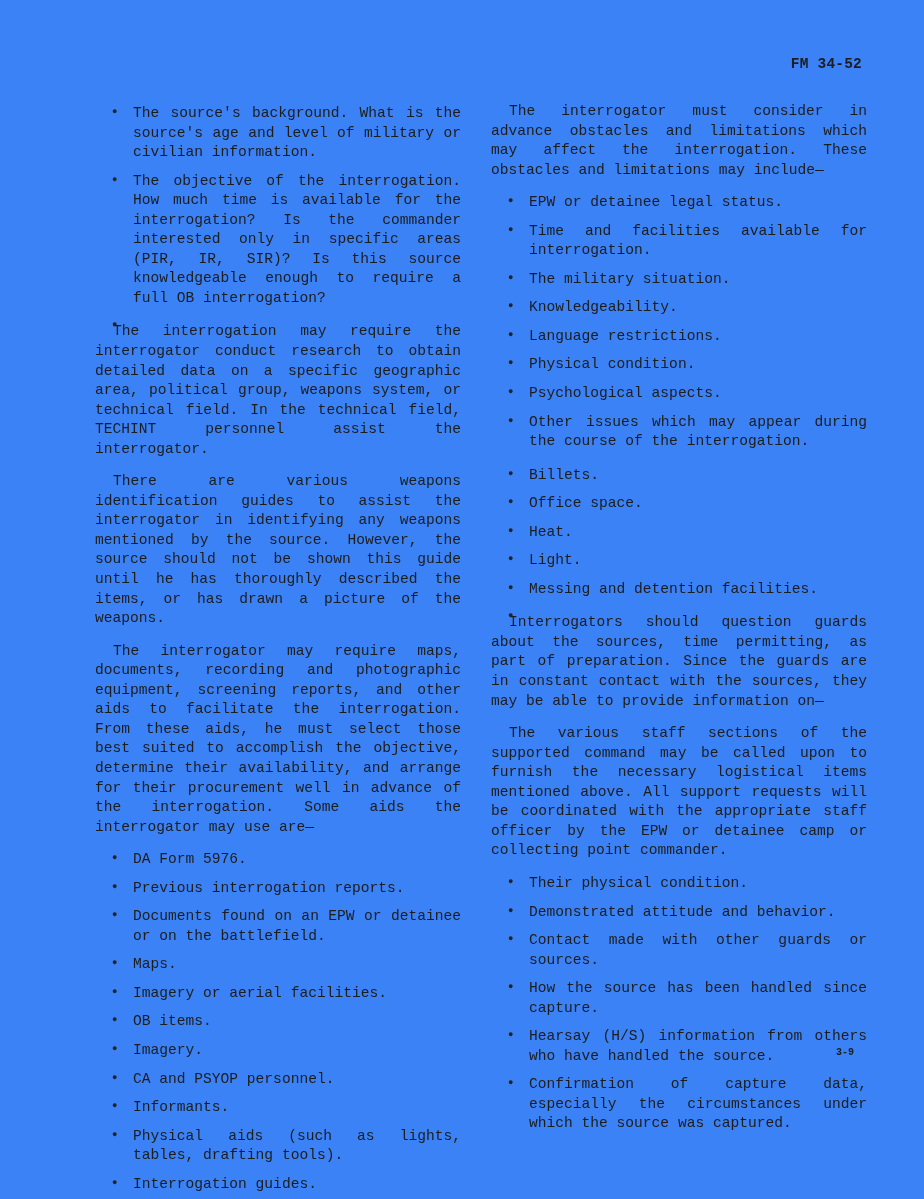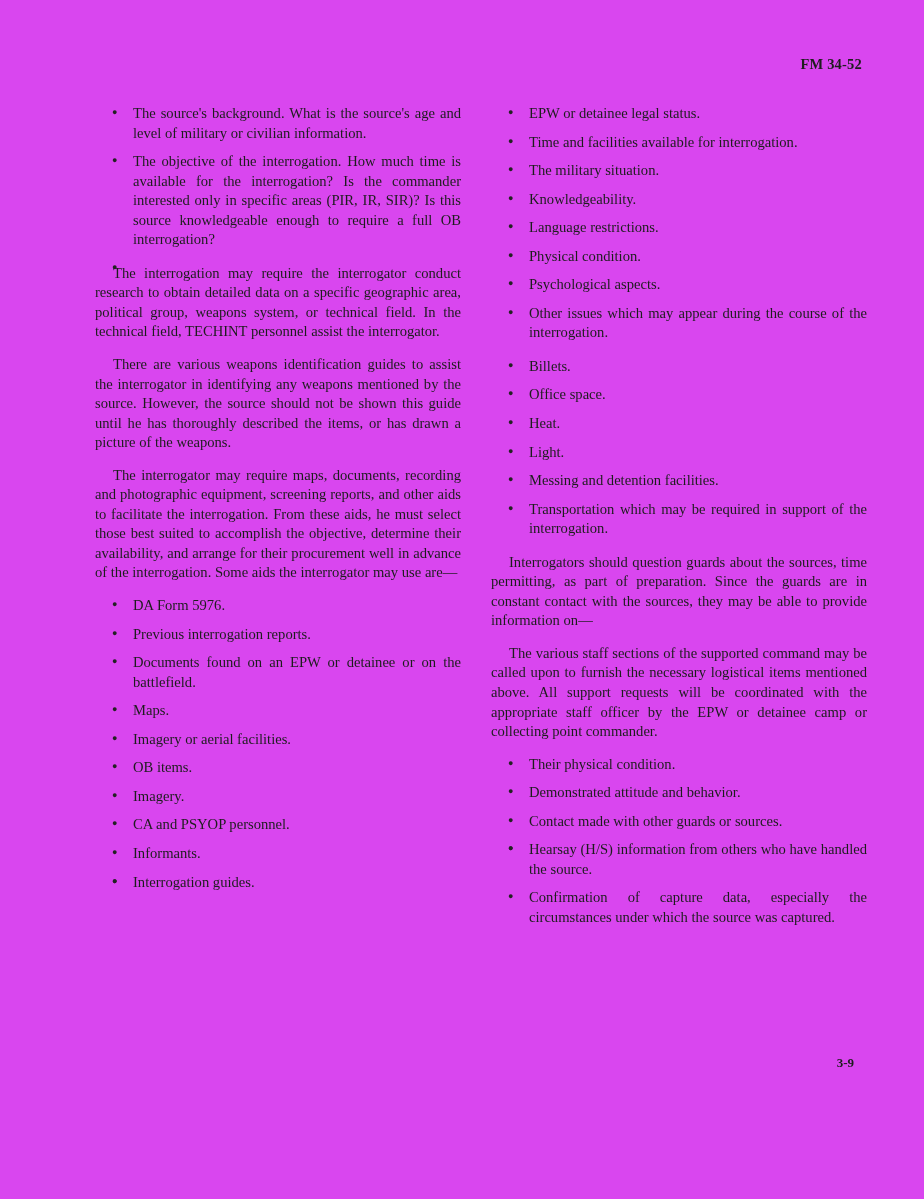--- a/index.html
+++ b/index.html
@@ -12,9 +12,9 @@
     width: 924px;
     height: 1199px;
     margin: 0 auto;
-    background: #d946ef;
+    background: #3b82f6;
     color: #1d1d1d;
-    font-family: Liberation Serif, serif;
+    font-family: Liberation Mono, monospace;
     font-size: 14.6px;
     line-height: 1.34;
     overflow: hidden;

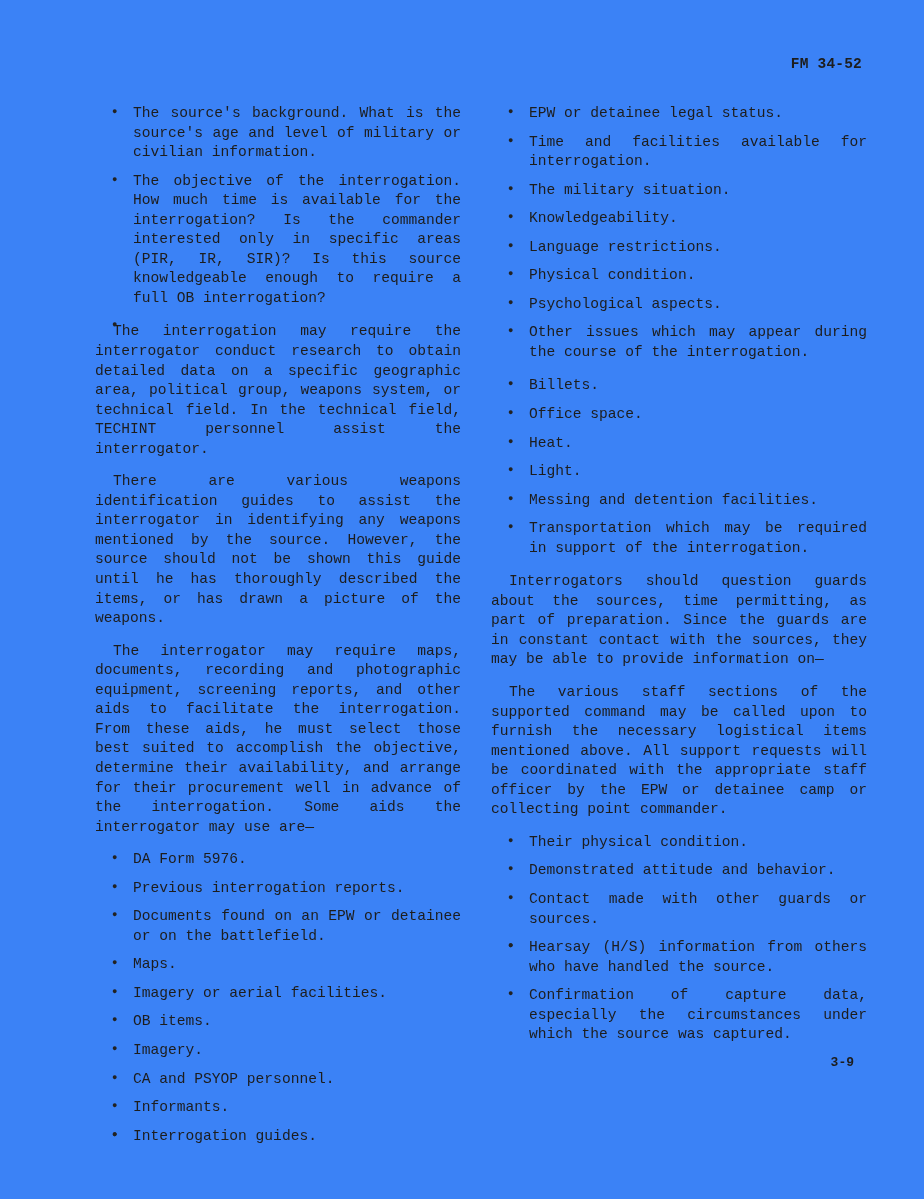--- a/index.html
+++ b/index.html
@@ -101,6 +101,7 @@
         </ul>
       </div>
     <div class="col col-right">
+        <p class="para">The interrogator must consider in advance obstacles and limitations which may affect the interrogation. These obstacles and limitations may include—</p>
         <ul class="bullets">
           <li><span class="marker">●</span><span>EPW or detainee legal status.</span></li>
           <li><span class="marker">●</span><span>Time and facilities available for interrogation.</span></li>

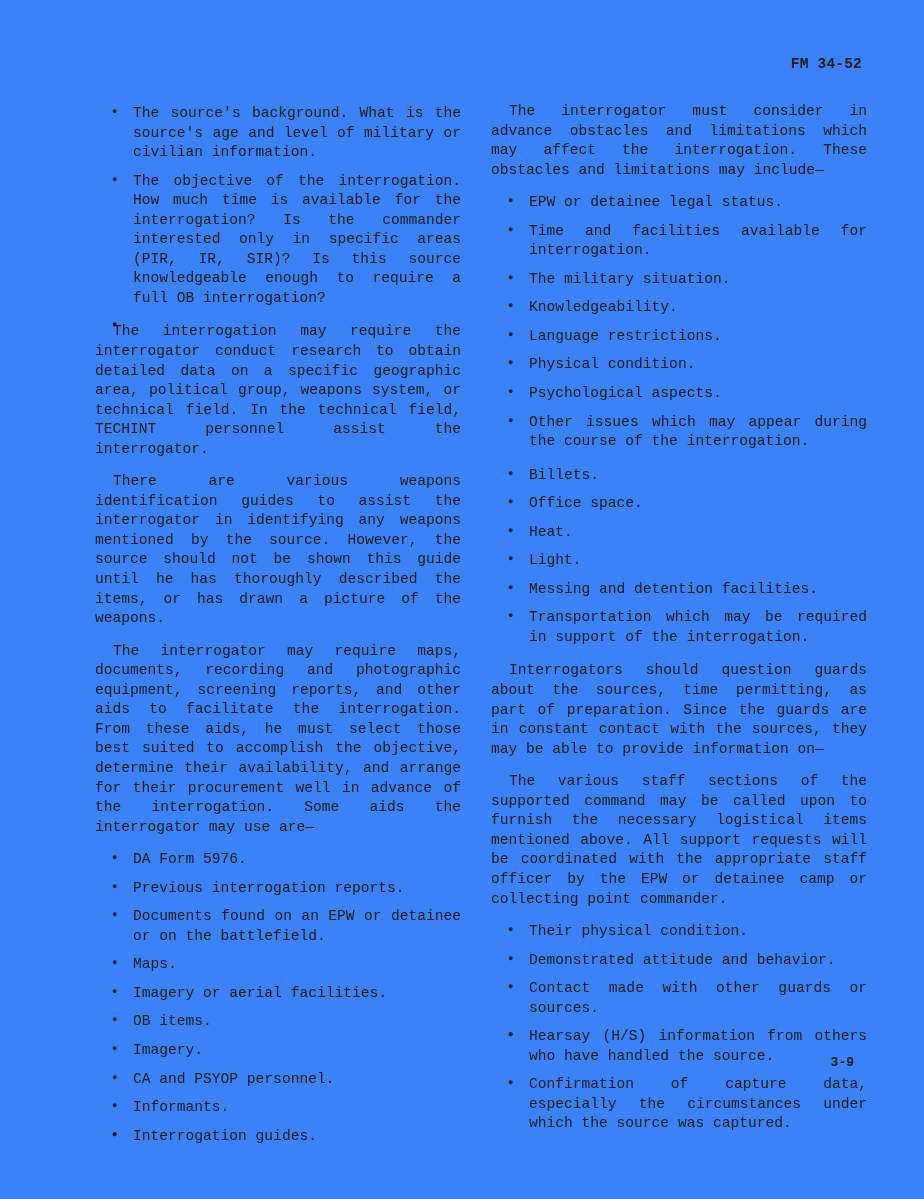--- a/index.html
+++ b/index.html
@@ -118,7 +118,7 @@
           <li><span class="marker">●</span><span>Heat.</span></li>
           <li><span class="marker">●</span><span>Light.</span></li>
           <li><span class="marker">●</span><span>Messing and detention facilities.</span></li>
-          <li><span class="marker">●</span><span>Transportation which may be required in support of the interrogation.</span></li>
+          <li><span class="marker">●</span></li>
         </ul>
         <p class="para">Interrogators should question guards about the sources, time permitting, as part of preparation. Since the guards are in constant contact with the sources, they may be able to provide information on—</p>
         <p class="para">The various staff sections of the supported command may be called upon to furnish the necessary logistical items mentioned above. All support requests will be coordinated with the appropriate staff officer by the EPW or detainee camp or collecting point commander.</p>

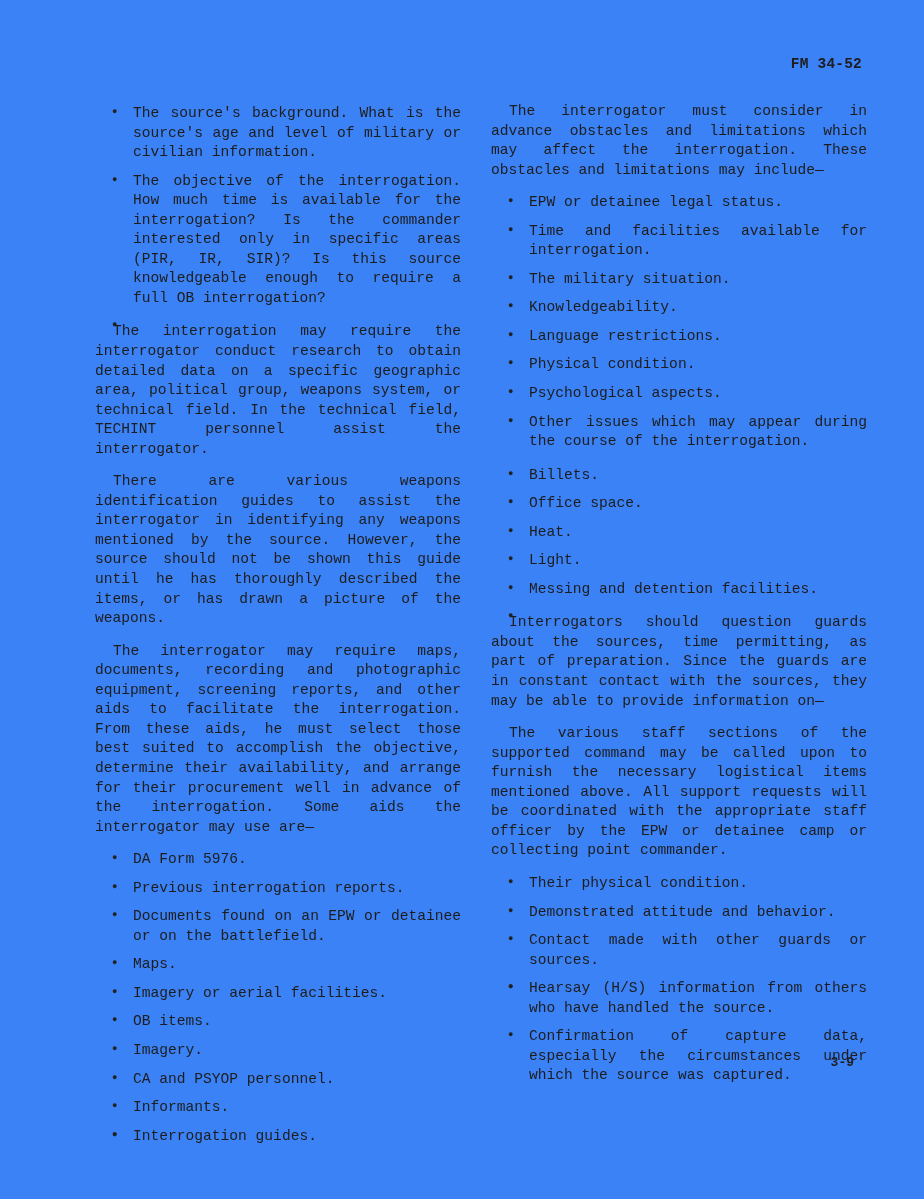--- a/index.html
+++ b/index.html
@@ -126,7 +126,7 @@
           <li><span class="marker">●</span><span>Their physical condition.</span></li>
           <li><span class="marker">●</span><span>Demonstrated attitude and behavior.</span></li>
           <li><span class="marker">●</span><span>Contact made with other guards or sources.</span></li>
-          <li><span class="marker">●</span></li>
+          <li><span class="marker">●</span><span>How the source has been handled since capture.</span></li>
           <li><span class="marker">●</span><span>Hearsay (H/S) information from others who have handled the source.</span></li>
           <li><span class="marker">●</span><span>Confirmation of capture data, especially the circumstances under which the source was captured.</span></li>
         </ul>

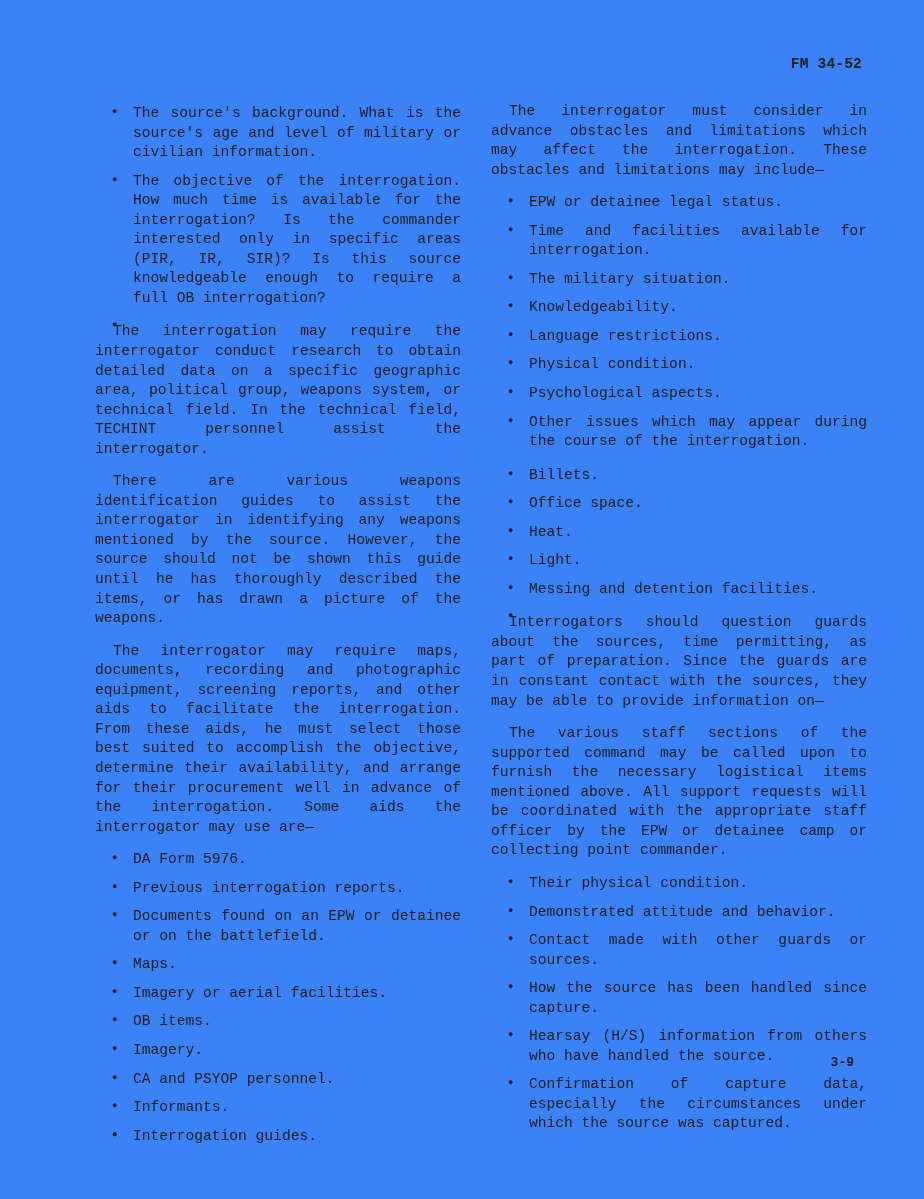--- a/index.html
+++ b/index.html
@@ -64,10 +64,10 @@
   }
   .page-number {
     position: absolute;
-    bottom: 128px;
+    bottom: 140px;
     right: 70px;
     font-weight: bold;
-    font-size: 13px;
+    font-size: 10px;
   }
 </style>
 </head>

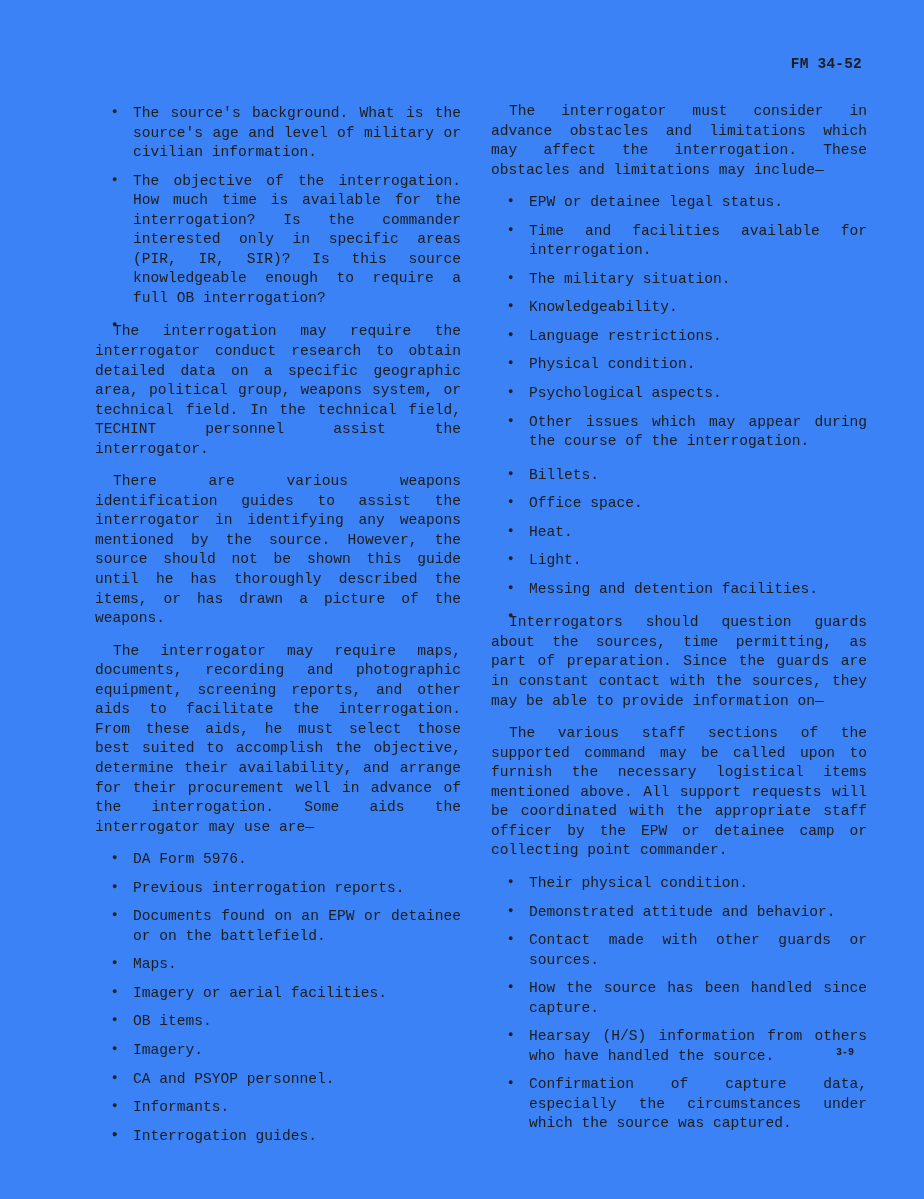--- a/index.html
+++ b/index.html
@@ -96,7 +96,7 @@
           <li><span class="marker">●</span><span>Imagery.</span></li>
           <li><span class="marker">●</span><span>CA and PSYOP personnel.</span></li>
           <li><span class="marker">●</span><span>Informants.</span></li>
-          <li><span class="marker">●</span></li>
+          <li><span class="marker">●</span><span>Physical aids (such as lights, tables, drafting tools).</span></li>
           <li><span class="marker">●</span><span>Interrogation guides.</span></li>
         </ul>
       </div>

